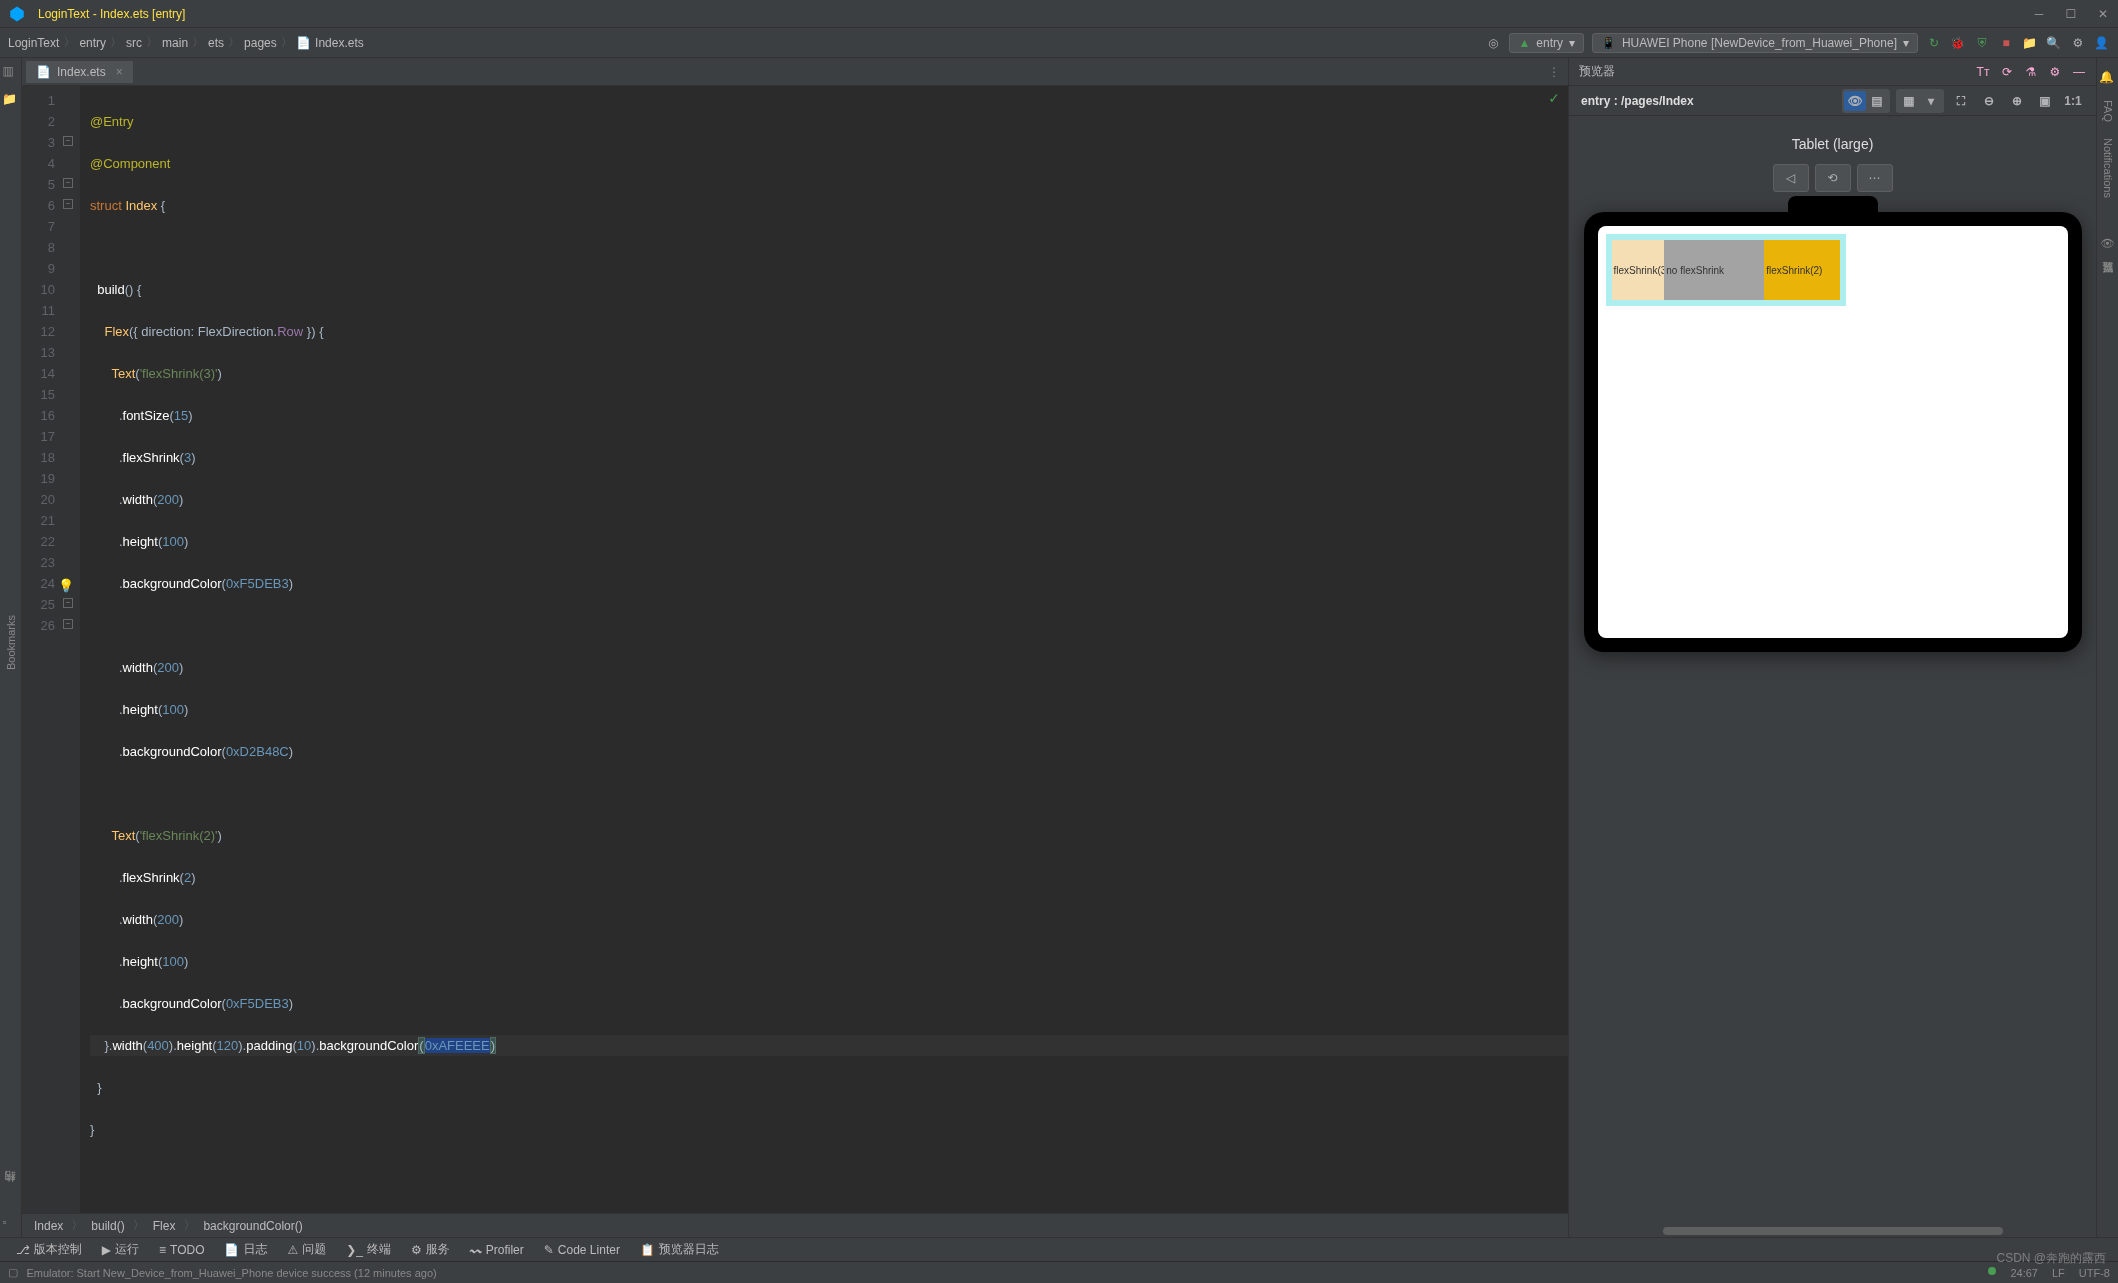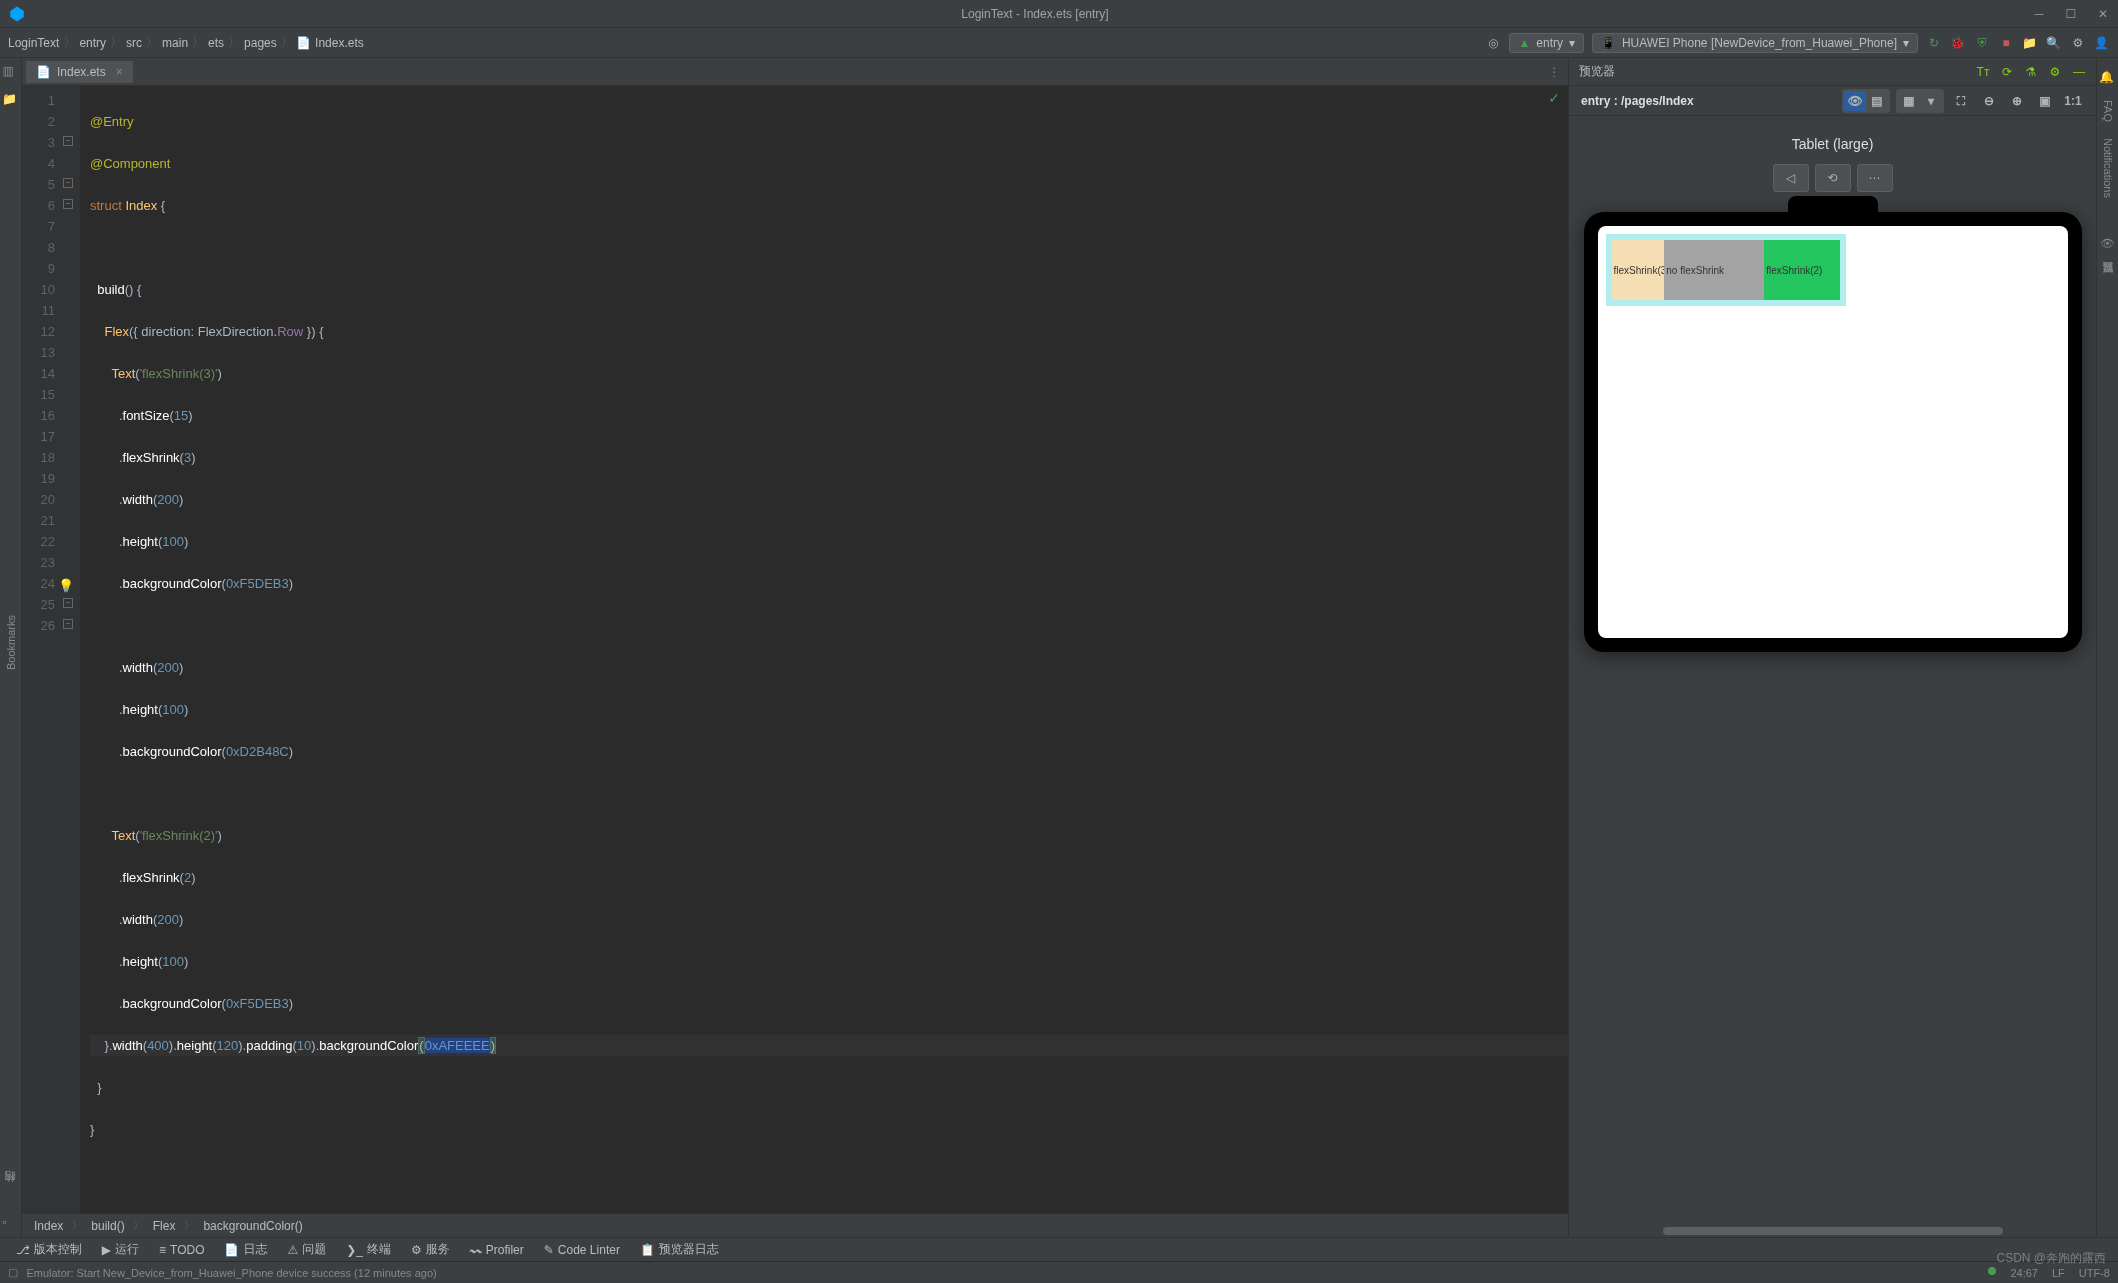--- a/index.html
+++ b/index.html
@@ -9,7 +9,7 @@
 .logo svg{width:18px;height:18px}
 .menu{display:flex;gap:4px}
 .menu-item{padding:2px 6px;color:#bbb;cursor:pointer}
-.title-center{flex:1;text-align:center;color:#a3a3a3}
+.title-center{flex:1;text-align:left;color:#fde047}
 .win-controls{display:flex;gap:18px;margin-left:auto}
 .win-btn{width:14px;height:14px;color:#999;cursor:pointer;display:flex;align-items:center;justify-content:center}
 .navbar{height:30px;background:#3c3f41;display:flex;align-items:center;padding:0 8px;border-bottom:1px solid #323232}

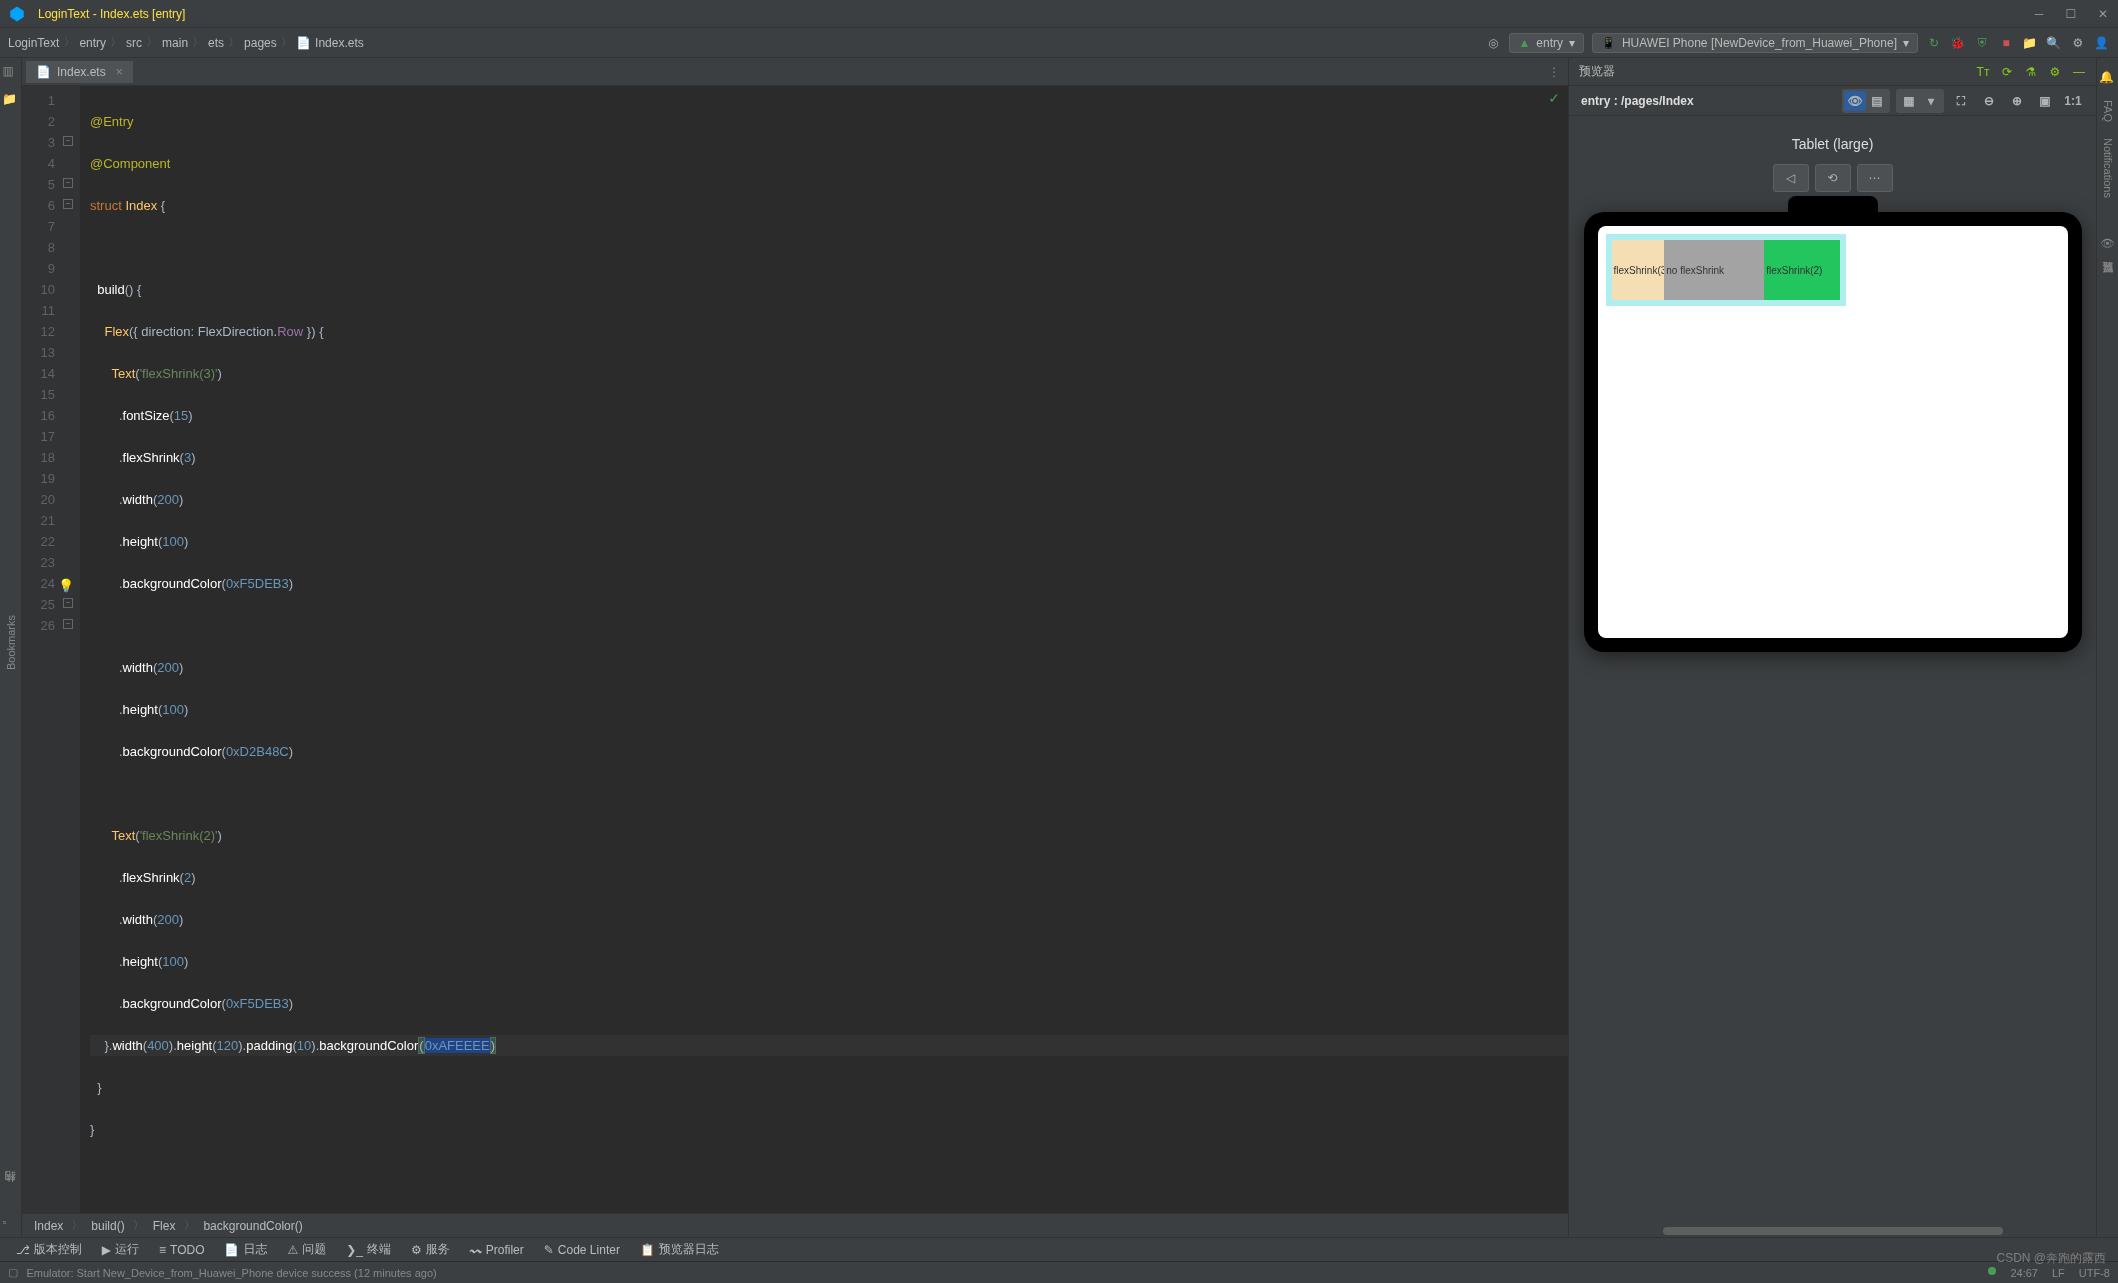--- a/index.html
+++ b/index.html
@@ -55,7 +55,7 @@
 .preview-panel{width:528px;background:#3c3f41;display:flex;flex-direction:column;border-left:1px solid #323232}
 .preview-header{height:28px;display:flex;align-items:center;padding:0 10px;color:#bbb;border-bottom:1px solid #323232}
 .preview-tools{margin-left:auto;display:flex;gap:10px}
-.pv-icon{width:14px;height:14px;color:#84cc16;cursor:pointer;display:flex;align-items:center;justify-content:center}
+.pv-icon{width:14px;height:14px;color:#f9a8d4;cursor:pointer;display:flex;align-items:center;justify-content:center}
 .preview-sub{height:30px;display:flex;align-items:center;padding:0 12px;color:#ddd;font-weight:bold;border-bottom:1px solid #323232}
 .preview-sub-tools{margin-left:auto;display:flex;gap:6px;align-items:center}
 .pst-group{display:flex;background:#4c5052;border-radius:3px;padding:2px}

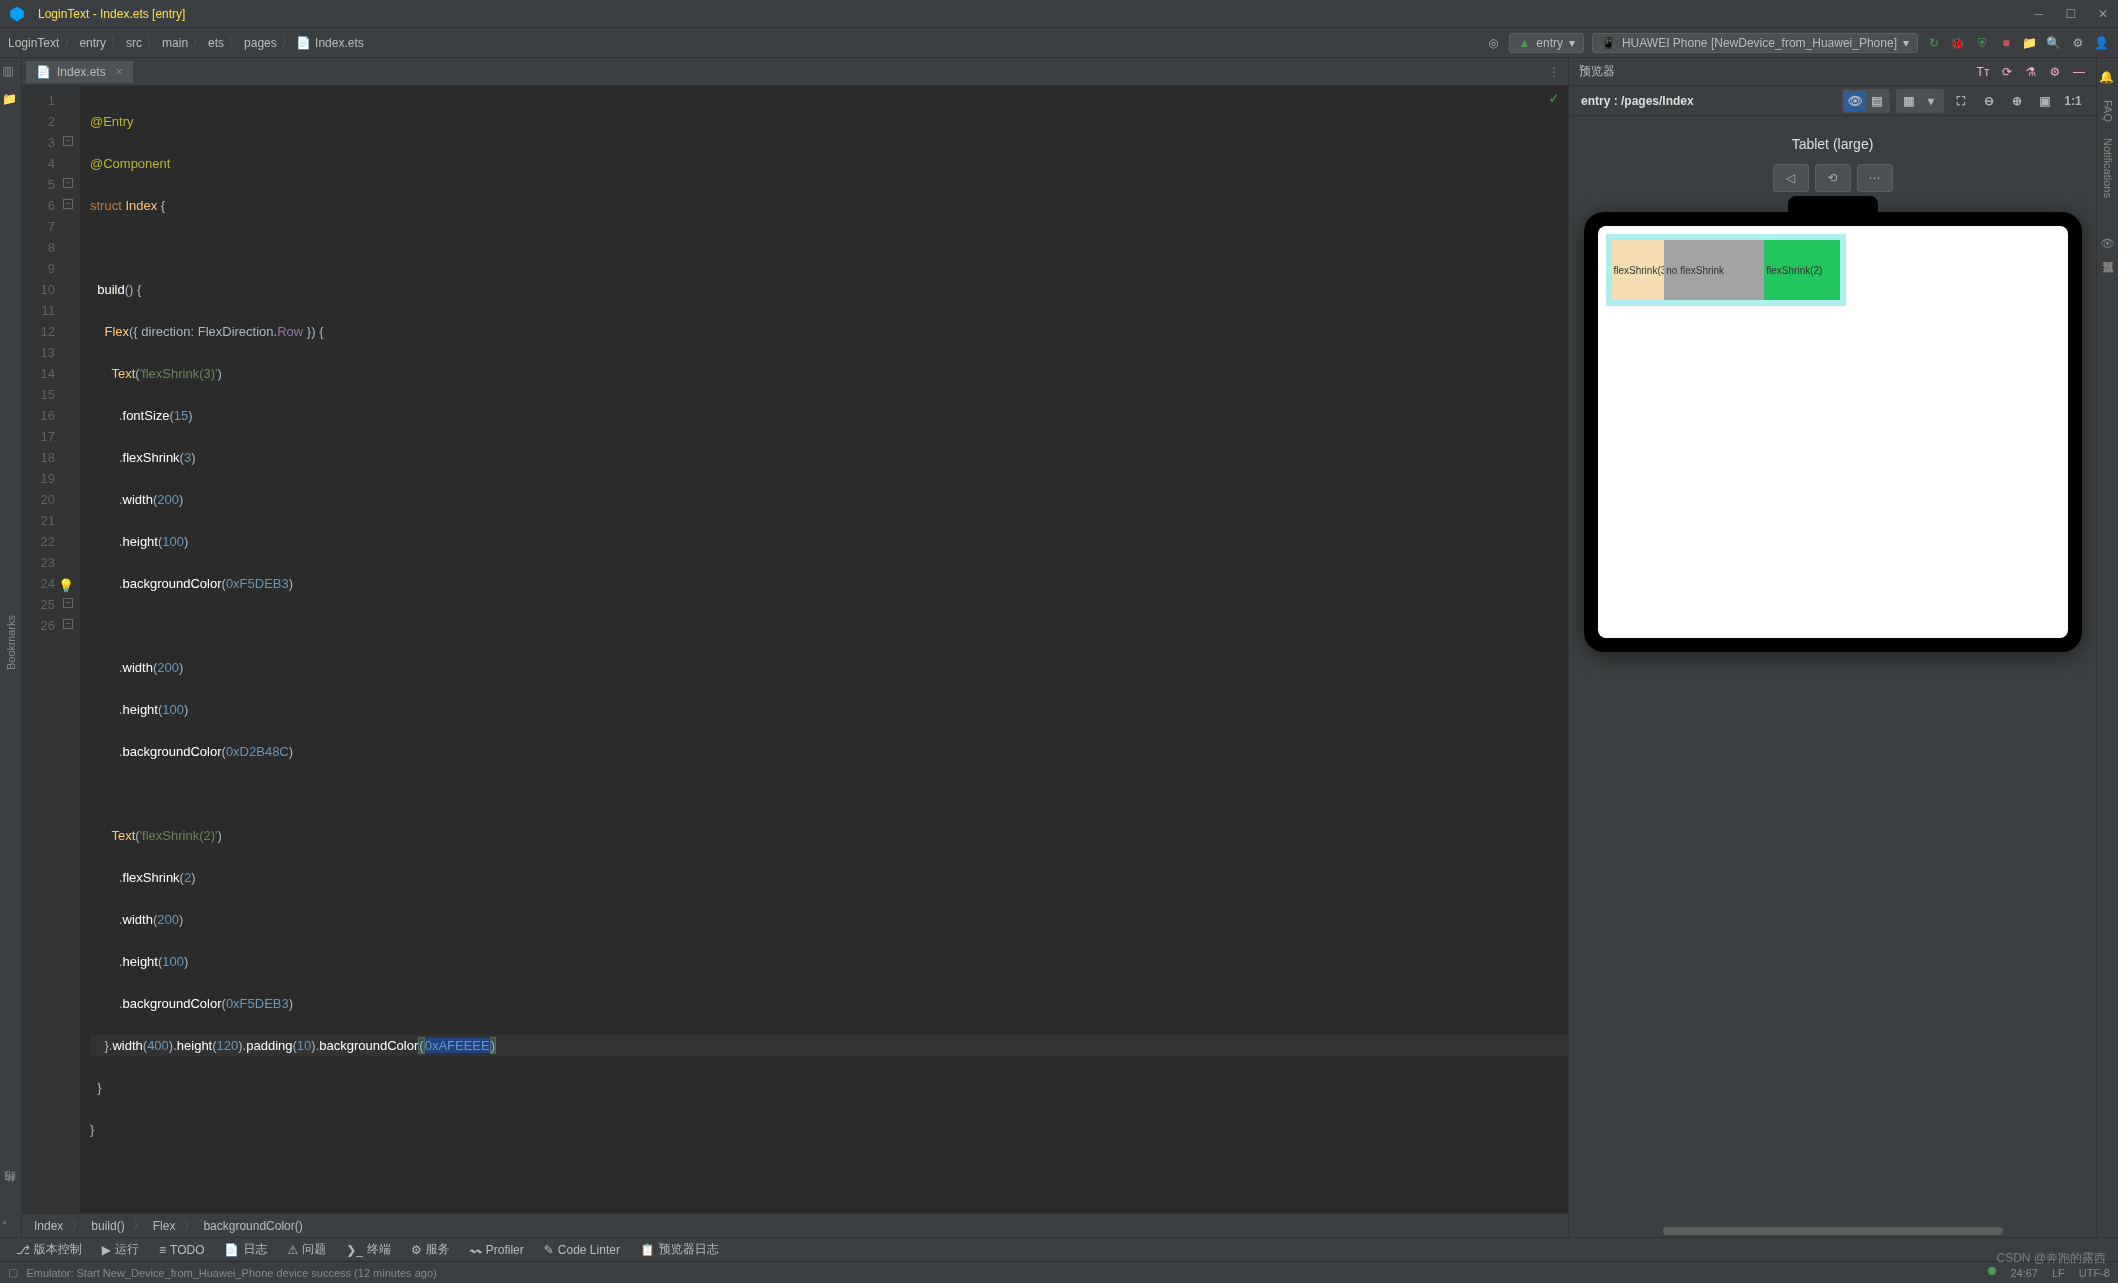--- a/index.html
+++ b/index.html
@@ -72,7 +72,7 @@
 .flex-item{height:60px;font-size:10px;color:#333;display:flex;align-items:center;padding-left:2px;overflow:hidden}
 .fi1{background:#f5deb3;flex:0 3 120px;min-width:0}
 .fi2{background:#a3a3a3;flex:0 0 100px}
-.fi3{background:#22c55e;flex:0 2 120px;min-width:0}
+.fi3{background:#eab308;flex:0 2 120px;min-width:0}
 .scrollbar-h{height:12px;display:flex;align-items:center;padding:0 12px;margin-top:auto}
 .scroll-thumb{width:340px;height:8px;background:#5e6060;border-radius:4px}
 .right-gutter{width:22px;background:#3c3f41;display:flex;flex-direction:column;align-items:center;border-left:1px solid #323232;padding-top:6px}

